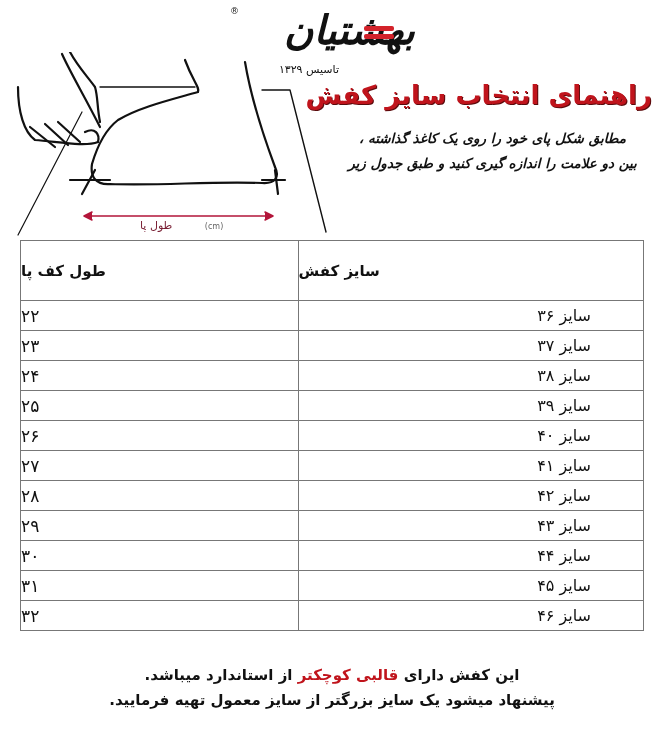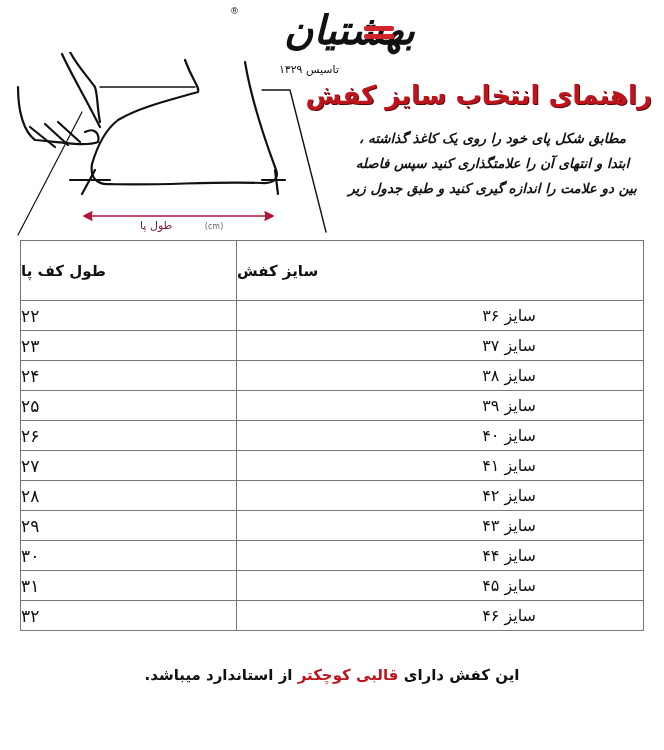--- a/index.html
+++ b/index.html
@@ -109,7 +109,6 @@
 
 <div class="instructions">
   <div>مطابق شکل پای خود را روی یک کاغذ گذاشته ،</div>
-  <div>ابتدا و انتهای آن را علامتگذاری کنید سپس فاصله</div>
   <div>بین دو علامت را اندازه گیری کنید و طبق جدول زیر</div>
 </div>
 

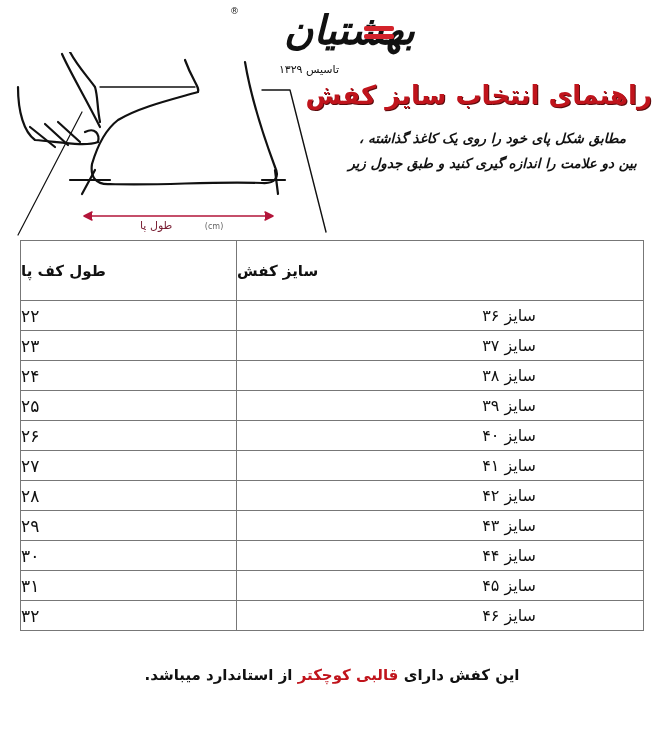--- a/index.html
+++ b/index.html
@@ -54,7 +54,7 @@
     }
     table.size-table th { height: 59px; font-weight: bold; font-size: 15px; }
     table.size-table td { height: 29px; }
-    table.size-table td.size-cell { text-align: right; padding-right: 107px; font-size: 16px; }
+    table.size-table td.size-cell { text-align: right; padding-right: 52px; font-size: 16px; }
     table.size-table td.len-cell { font-size: 17px; }
     .note {
       position: absolute; left: 20px; top: 663px; width: 624px;

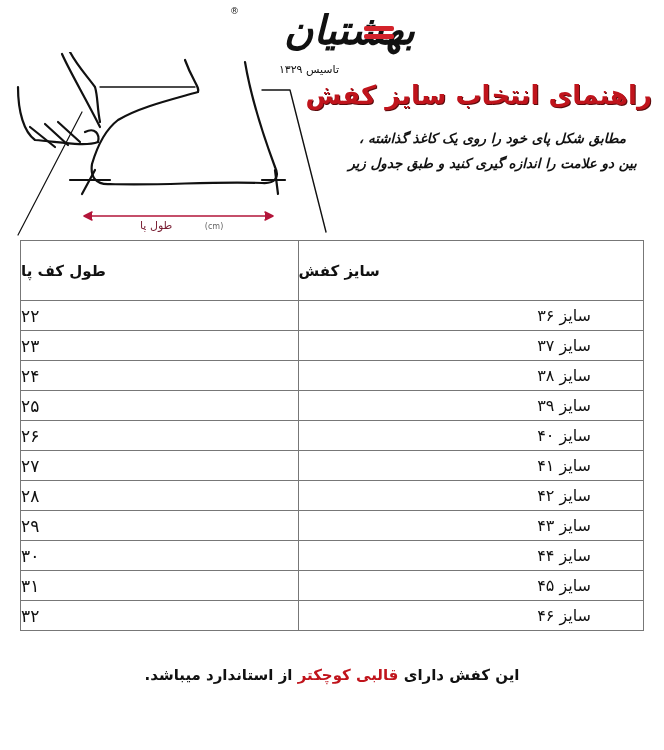--- a/index.html
+++ b/index.html
@@ -171,6 +171,7 @@
   <div>
     <span>این کفش دارای </span><span class="hl">قالبی کوچکتر</span><span> از استاندارد میباشد.</span>
   </div>
+  <div>پیشنهاد میشود یک سایز بزرگتر از سایز معمول تهیه فرمایید.</div>
 </div>
 
 </body></html>

